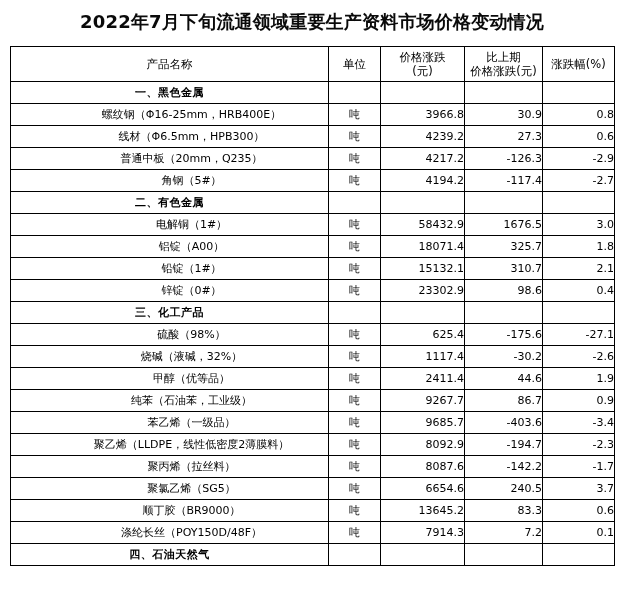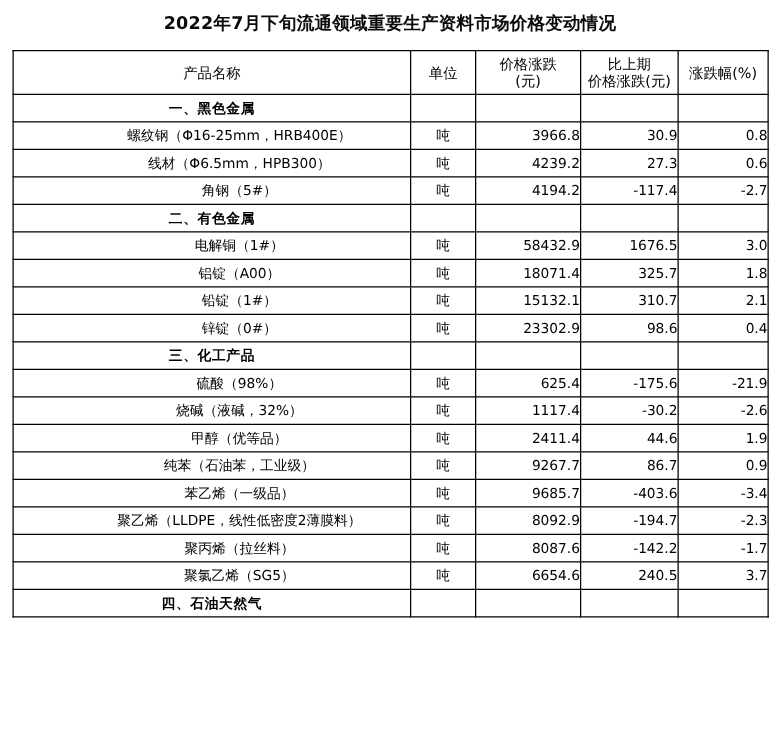--- a/index.html
+++ b/index.html
@@ -21,7 +21,7 @@
   }
   .doc-title {
     text-align: center;
-    font-size: 14px;
+    font-size: 18px;
     font-weight: bold;
     letter-spacing: 0.2px;
     padding: 10px 0 12px 0;

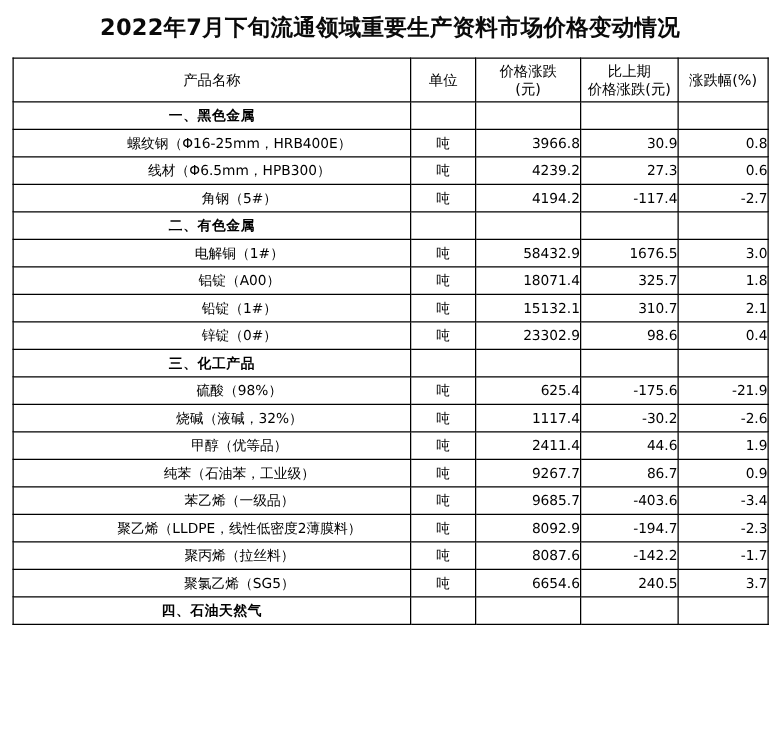--- a/index.html
+++ b/index.html
@@ -134,6 +134,13 @@
           <td class="num">0.6</td>
         </tr>
         <tr>
+          <td class="name item">普通中板（20mm，Q235）</td>
+          <td class="unit">吨</td>
+          <td class="num">4217.2</td>
+          <td class="num">-126.3</td>
+          <td class="num">-2.9</td>
+        </tr>
+        <tr>
           <td class="name item">角钢（5#）</td>
           <td class="unit">吨</td>
           <td class="num">4194.2</td>

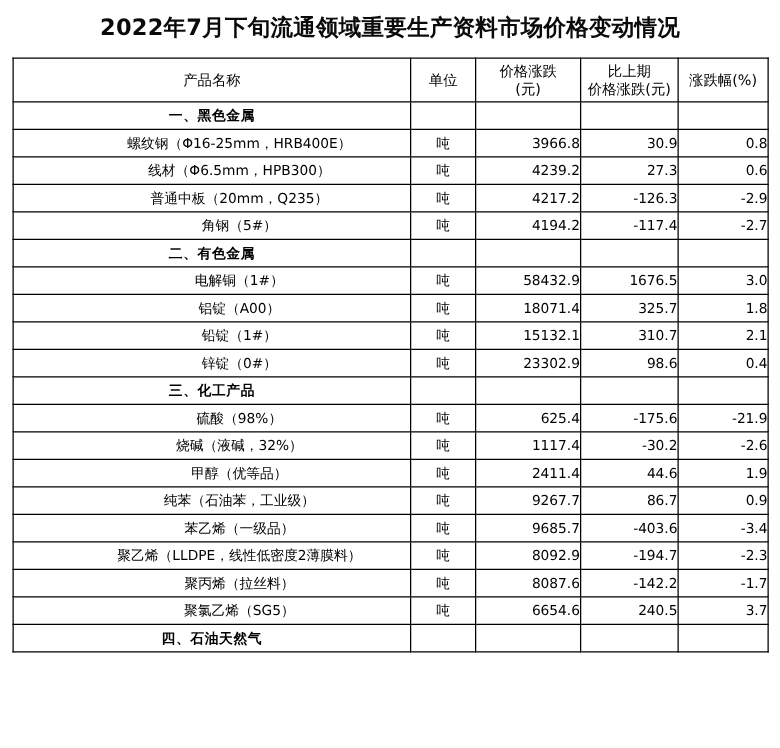--- a/index.html
+++ b/index.html
@@ -194,7 +194,7 @@
           <td class="unit">吨</td>
           <td class="num">625.4</td>
           <td class="num">-175.6</td>
-          <td class="num">-21.9</td>
+          <td class="num">-27.1</td>
         </tr>
         <tr>
           <td class="name item">烧碱（液碱，32%）</td>

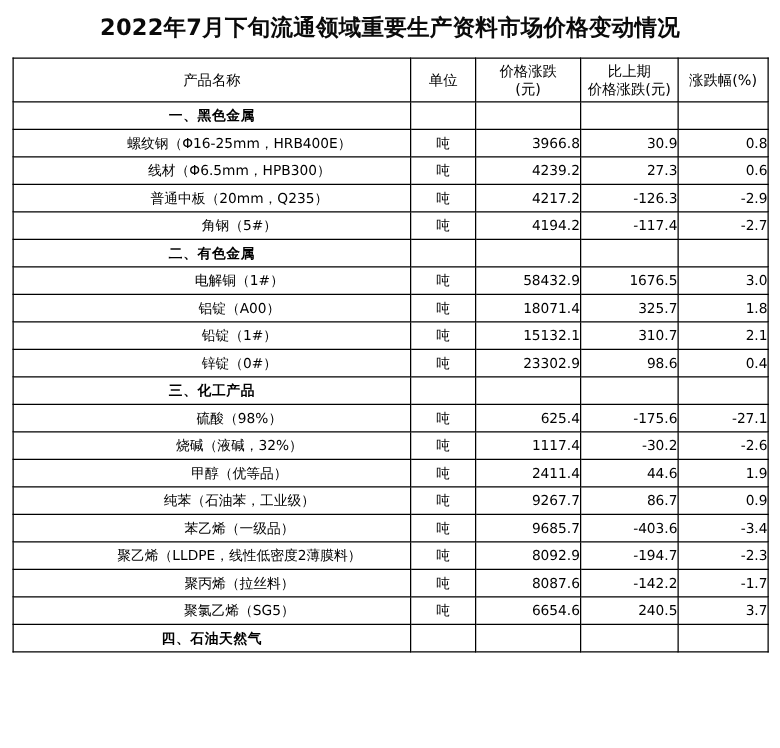--- a/index.html
+++ b/index.html
@@ -246,6 +246,13 @@
           <td class="num">3.7</td>
         </tr>
         <tr>
+          <td class="name item">顺丁胶（BR9000）</td>
+          <td class="unit">吨</td>
+          <td class="num">13645.2</td>
+          <td class="num">83.3</td>
+          <td class="num">0.6</td>
+        </tr>
+        <tr>
           <td class="name group">四、石油天然气</td>
           <td class="unit"></td>
           <td class="num"></td>

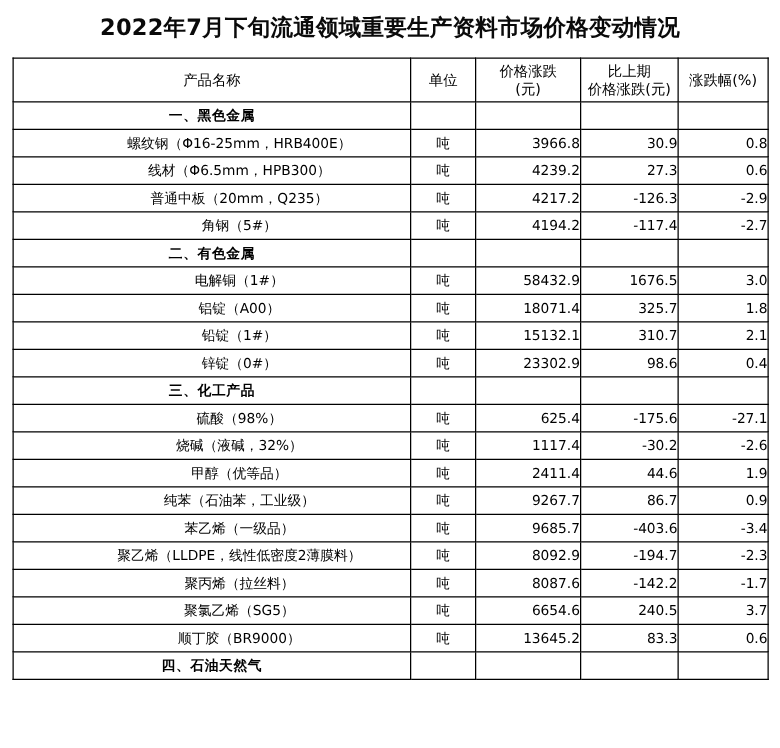--- a/index.html
+++ b/index.html
@@ -253,6 +253,13 @@
           <td class="num">0.6</td>
         </tr>
         <tr>
+          <td class="name item">涤纶长丝（POY150D/48F）</td>
+          <td class="unit">吨</td>
+          <td class="num">7914.3</td>
+          <td class="num">7.2</td>
+          <td class="num">0.1</td>
+        </tr>
+        <tr>
           <td class="name group">四、石油天然气</td>
           <td class="unit"></td>
           <td class="num"></td>

